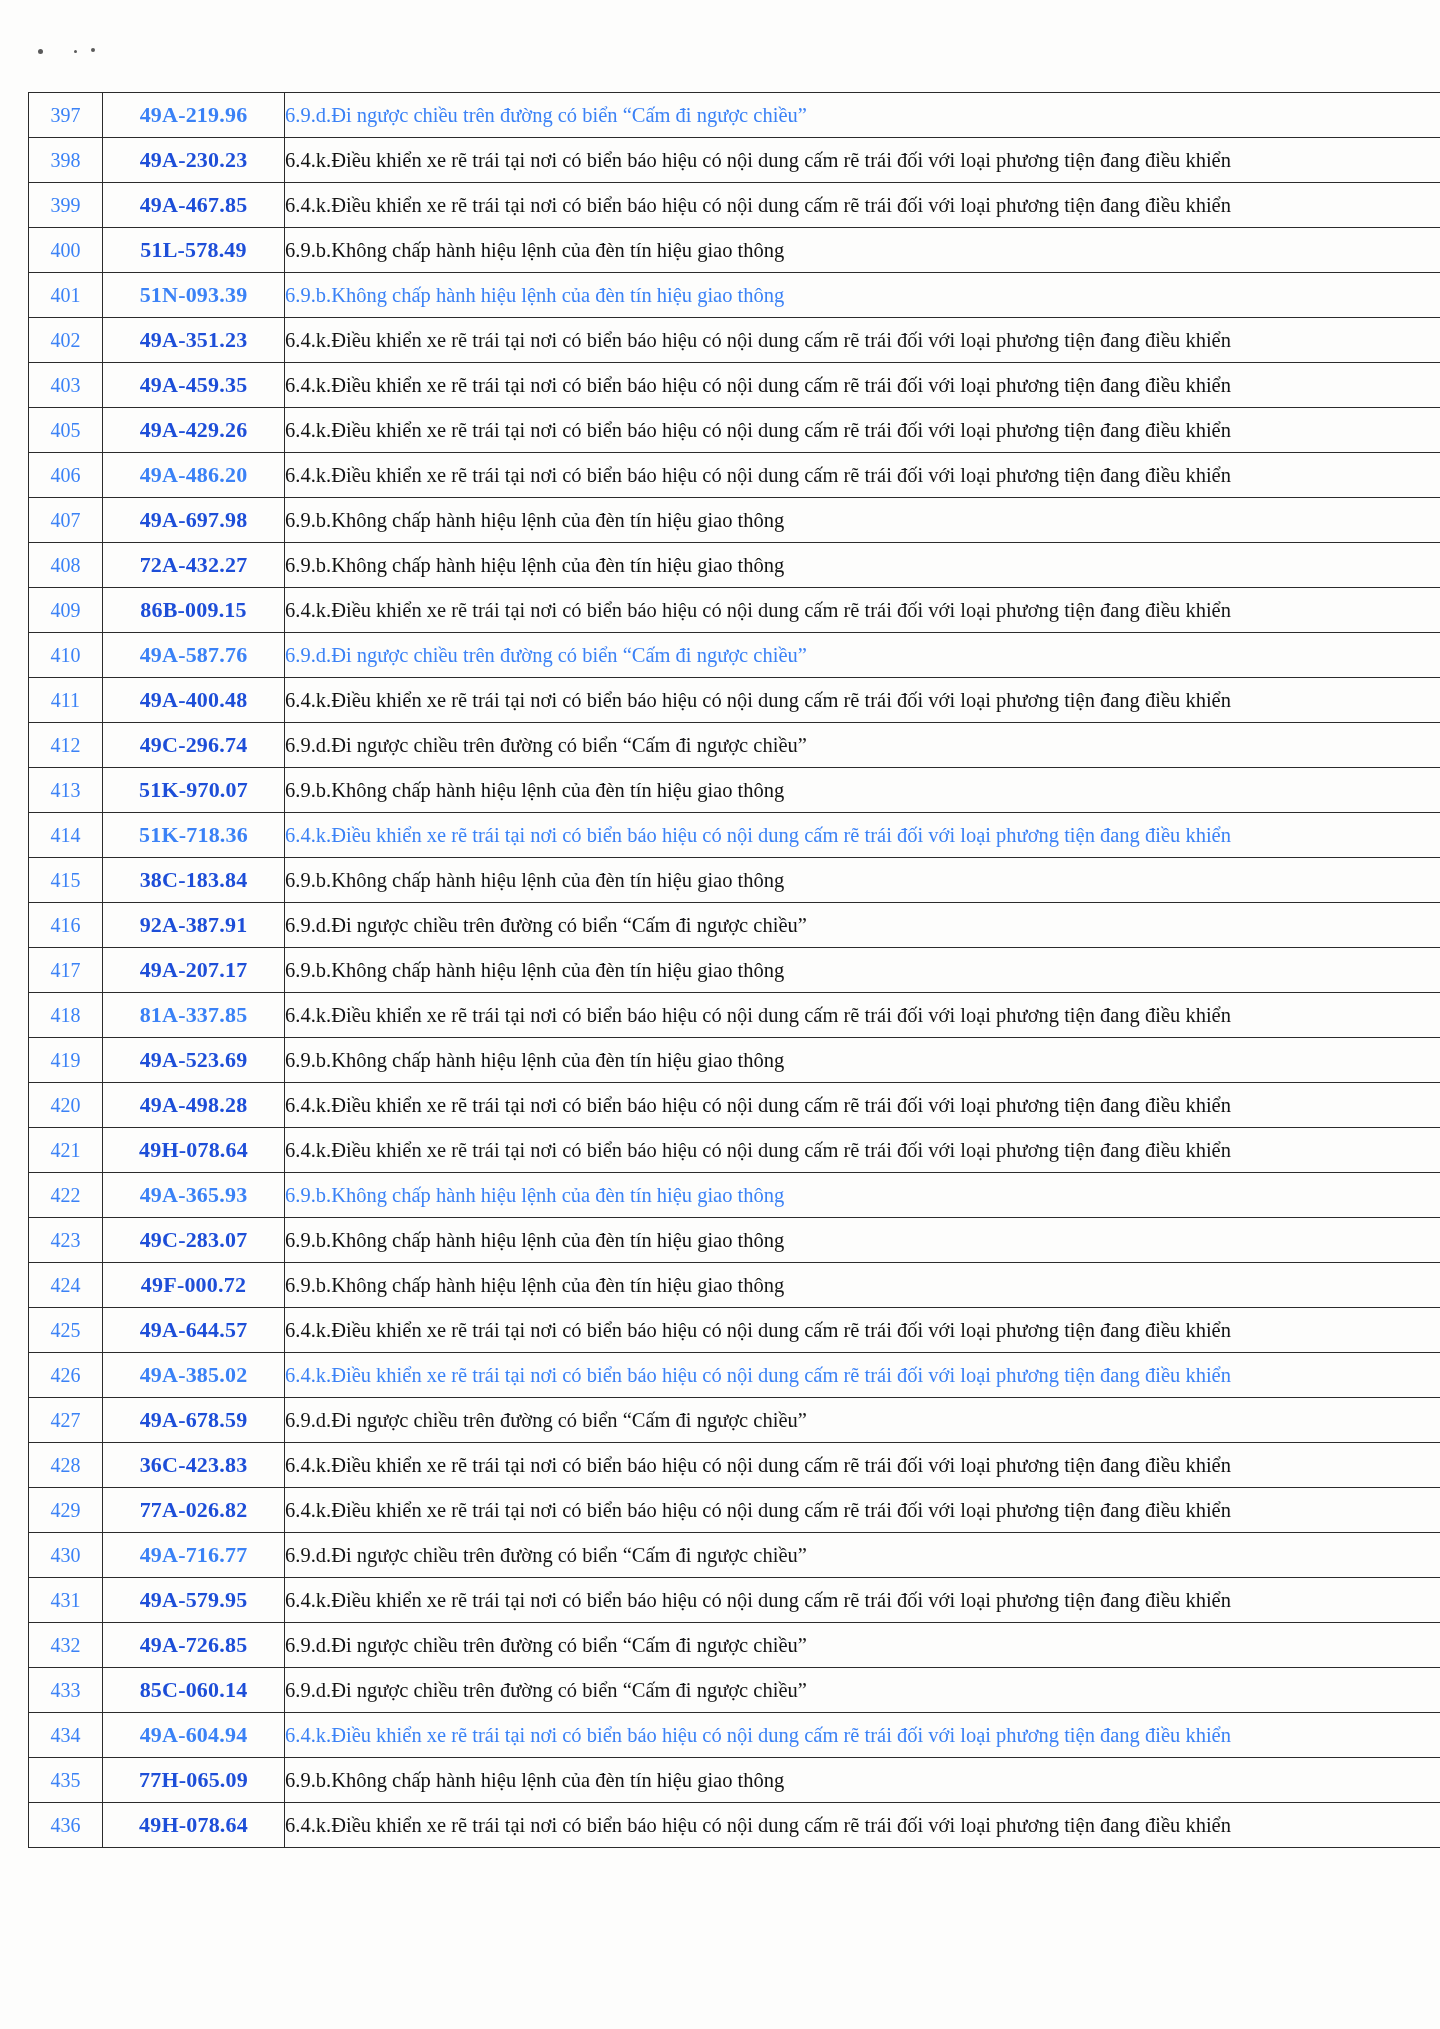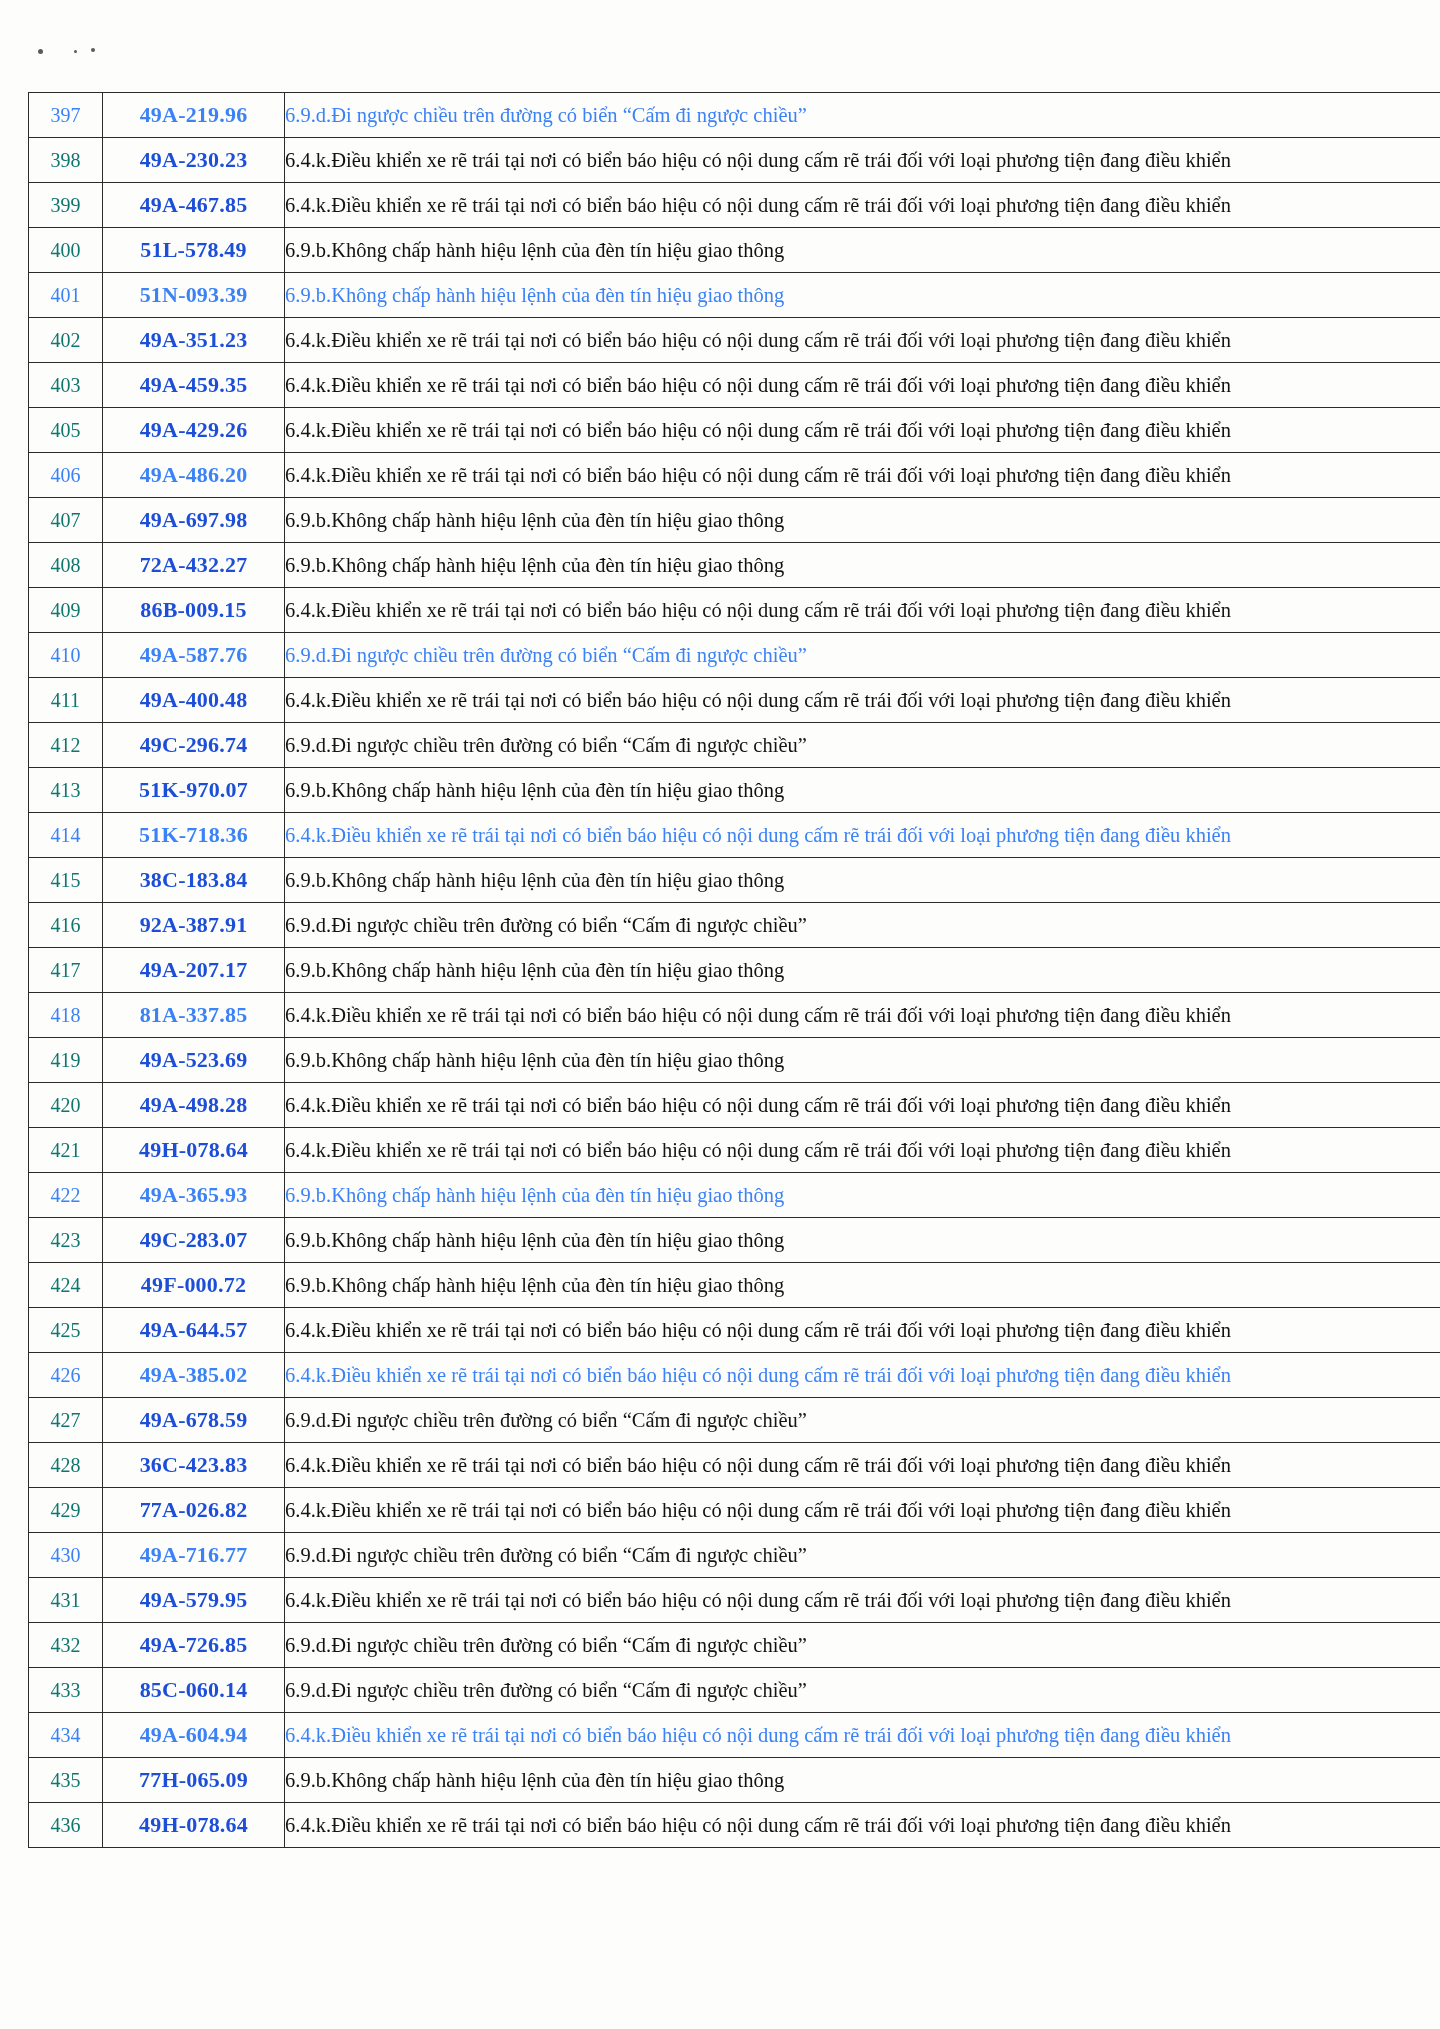--- a/index.html
+++ b/index.html
@@ -62,7 +62,7 @@
     text-align: center;
     font-size: 20px;
     font-family: "Liberation Serif", serif;
-    color: #0f766e;
+    color: #3b82f6;
   }
   td.c-plate {
     width: 182px;

